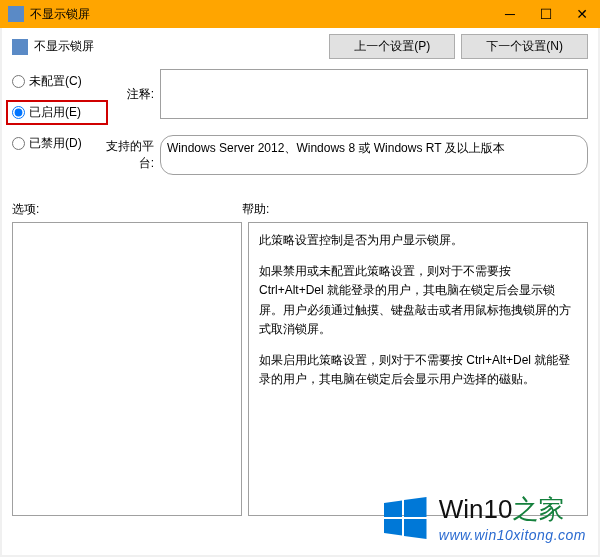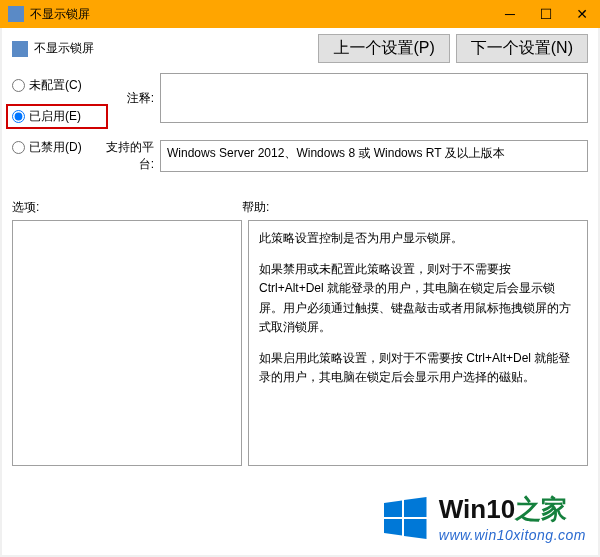--- a/index.html
+++ b/index.html
@@ -56,8 +56,8 @@
   .btn {
     background: #e1e1e1;
     border: 1px solid #adadad;
-    padding: 3px 14px;
-    font-size: 16px;
+    padding: 3px 24px;
+    font-size: 12px;
     font-family: inherit;
     cursor: pointer;
     min-width: 90px;

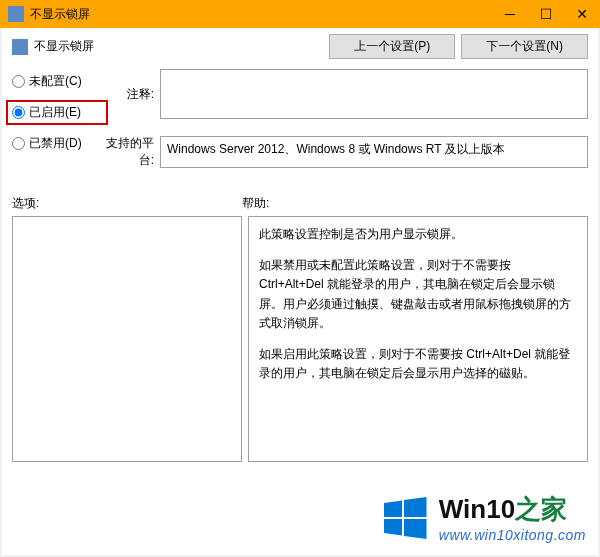--- a/index.html
+++ b/index.html
@@ -100,7 +100,7 @@
     overflow-y: scroll;
   }
   .comment-box { flex: 1; height: 50px; }
-  .platform-box { flex: 1; height: 32px; }
+  .platform-box { flex: 1; height: 40px; border-radius: 13px; }
   .section-labels {
     display: flex;
     margin-top: 10px;

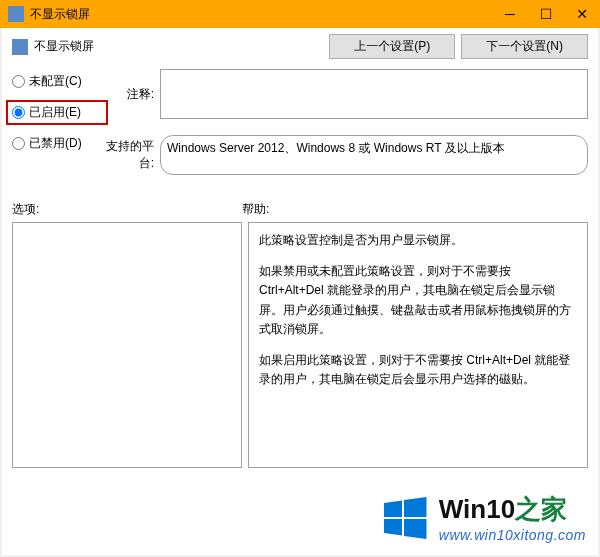--- a/index.html
+++ b/index.html
@@ -114,7 +114,7 @@
   .panel {
     border: 1px solid #a0a0a0;
     background: #fff;
-    height: 246px;
+    height: 294px;
     overflow: auto;
     padding: 8px 10px;
     line-height: 1.6;

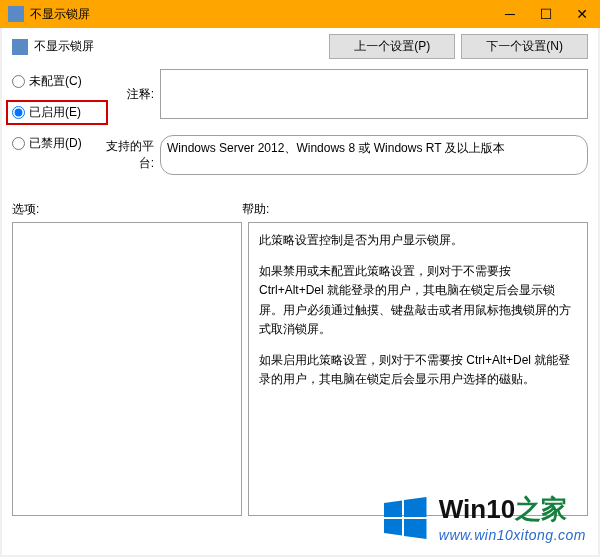--- a/index.html
+++ b/index.html
@@ -133,7 +133,7 @@
     margin-right: 10px;
   }
   .brand-big {
-    font-size: 26px; font-weight: 700; color: #111;
+    font-size: 26px; font-weight: 400; color: #111;
   }
   .brand-small {
     font-size: 14px; color: #2a6ad0; letter-spacing: 0.5px; font-style: italic;

